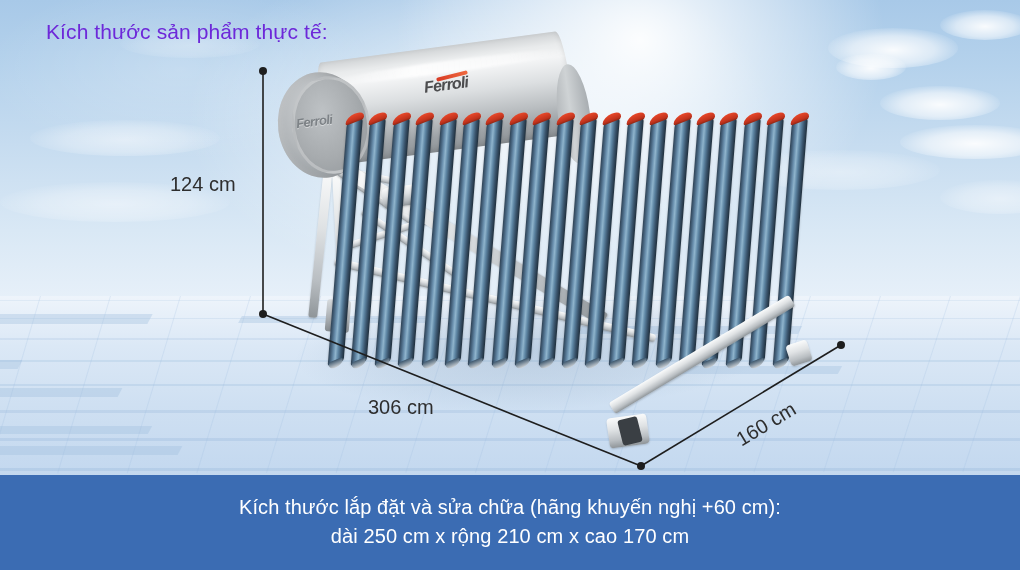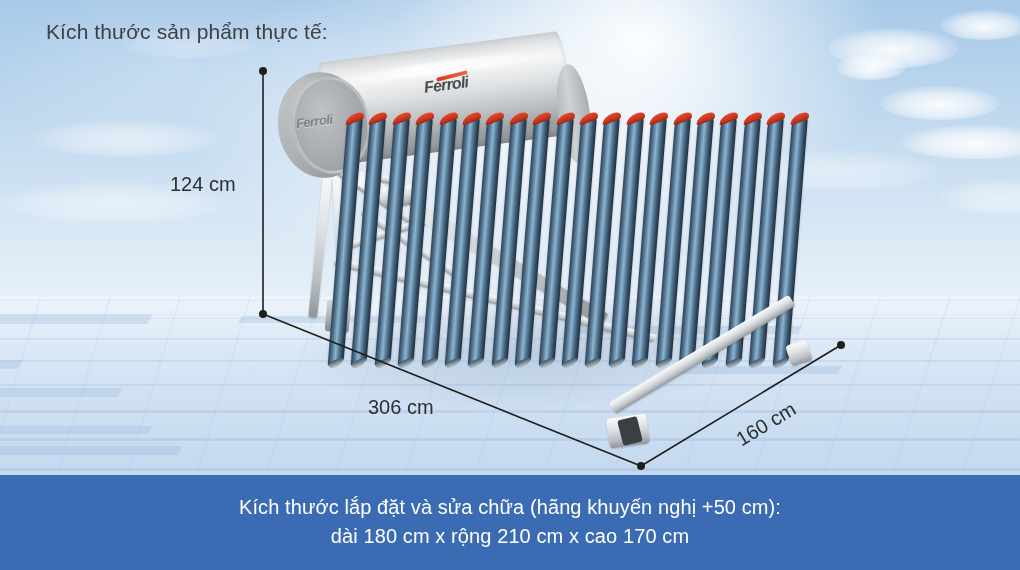--- a/index.html
+++ b/index.html
@@ -87,7 +87,7 @@
   .title {
     position: absolute; left: 46px; top: 20px;
     font-size: 21px;
-    color: #404040;
+    color: #6d28d9;
     letter-spacing: .1px;
   }
 

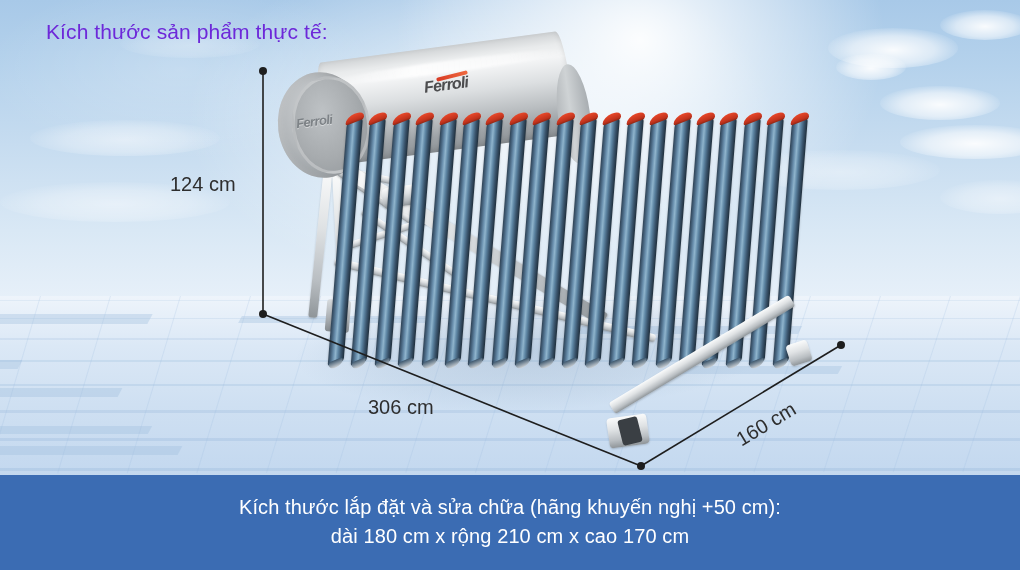--- a/index.html
+++ b/index.html
@@ -438,7 +438,7 @@
   </div>
 
   <div class="banner">
-    <div class="banner-line first">Kích thước lắp đặt và sửa chữa (hãng khuyến nghị +50 cm):</div>
+    <div class="banner-line first">Kích thước lắp đặt và sửa chữa (hãng khuyến nghị +60 cm):</div>
     <div class="banner-line">dài 180 cm x rộng 210 cm x cao 170 cm</div>
   </div>
 

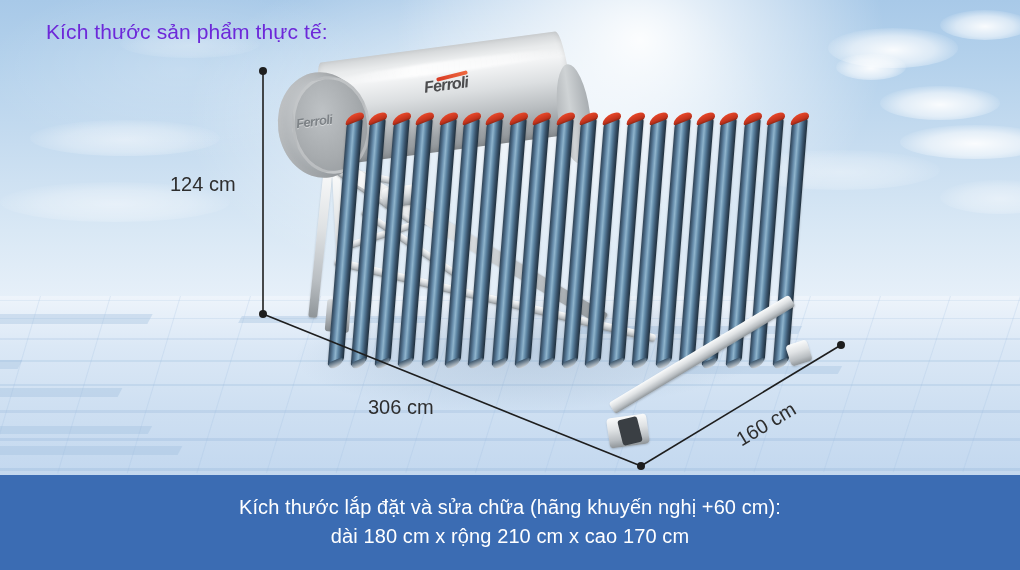--- a/index.html
+++ b/index.html
@@ -439,7 +439,7 @@
 
   <div class="banner">
     <div class="banner-line first">Kích thước lắp đặt và sửa chữa (hãng khuyến nghị +60 cm):</div>
-    <div class="banner-line">dài 180 cm x rộng 210 cm x cao 170 cm</div>
+    <div class="banner-line">dài 250 cm x rộng 210 cm x cao 170 cm</div>
   </div>
 
 </div>

